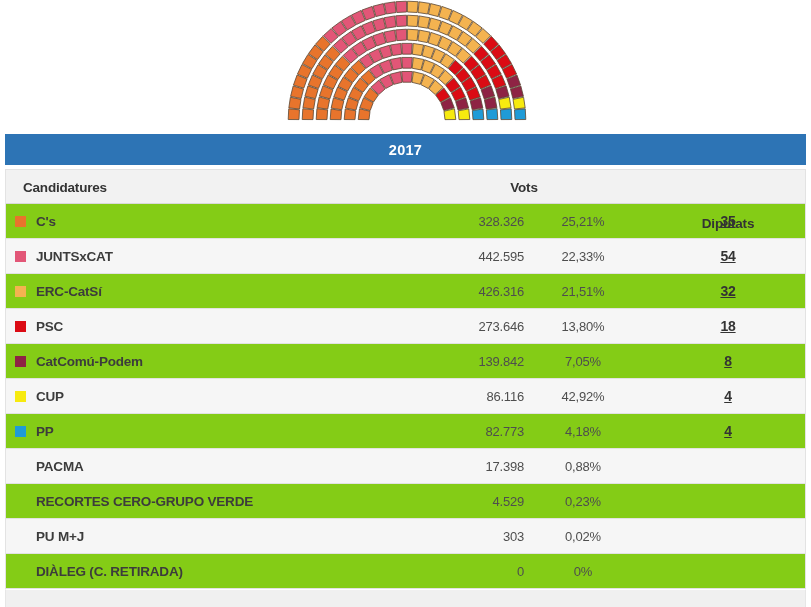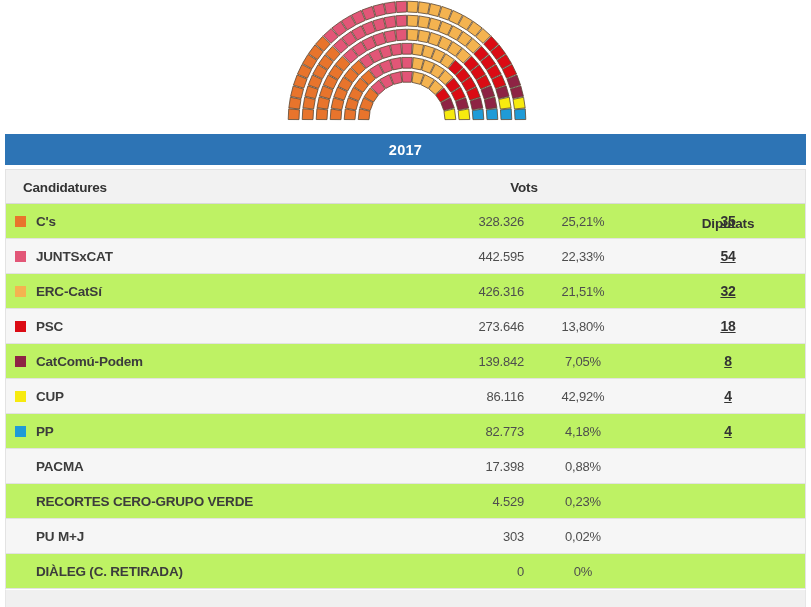--- a/index.html
+++ b/index.html
@@ -35,7 +35,7 @@
   .row{
     display:grid;grid-template-columns:1fr 199px 127px 154px;
     height:35px;box-sizing:border-box;align-items:center;
-    border-bottom:1px solid #E2E2E2;background:#bef264;
+    border-bottom:1px solid #E2E2E2;background:#84cc16;
     font-size:13px;color:#4E4E4E;letter-spacing:-0.2px;
   }
   .row:nth-child(even){background:#F6F6F6;}

